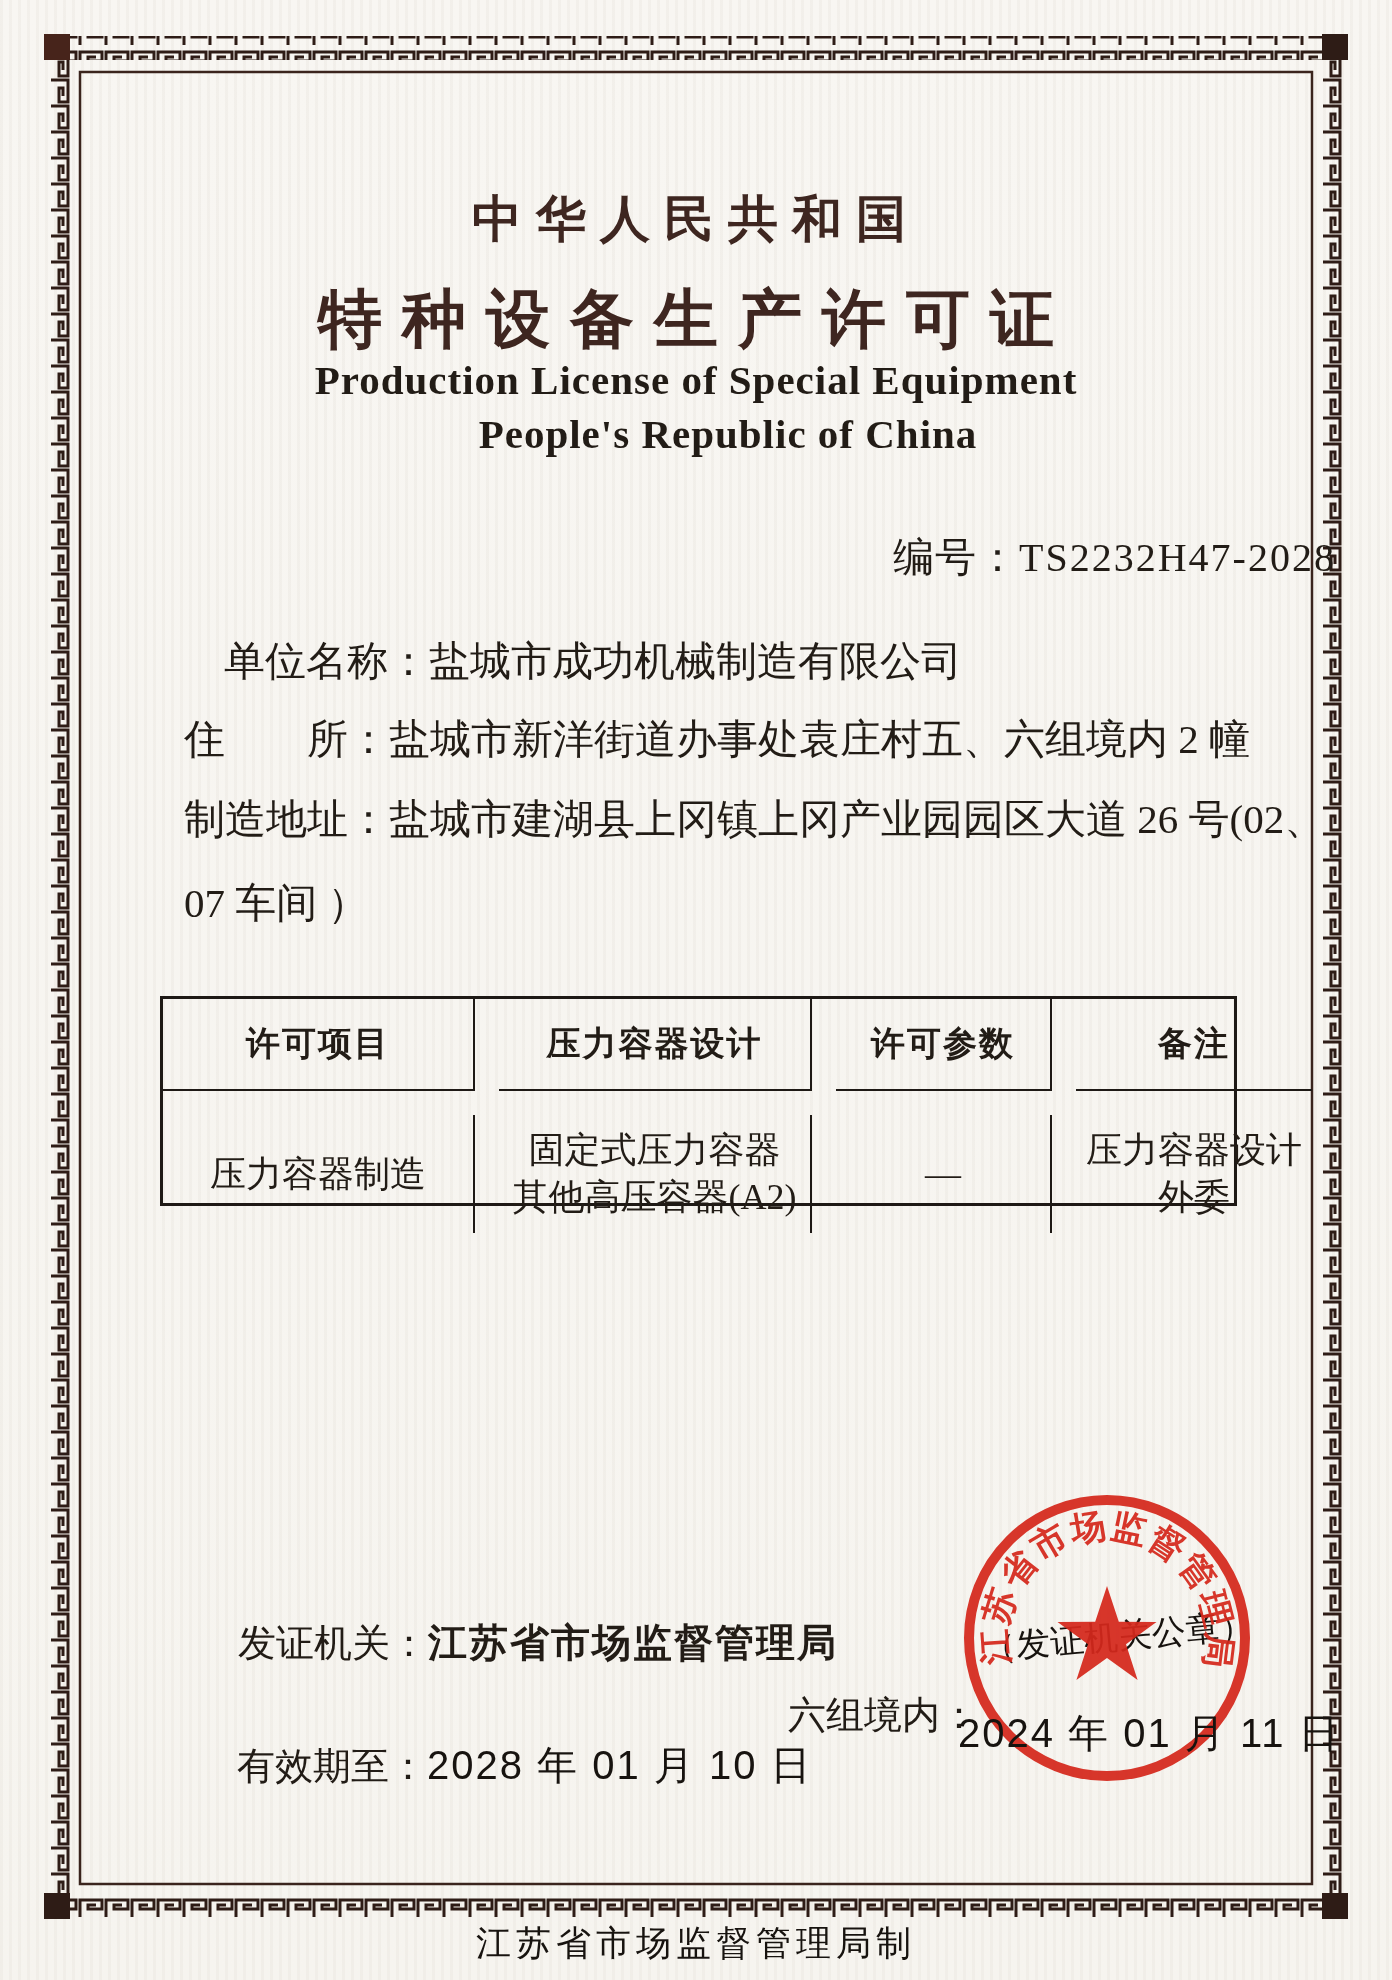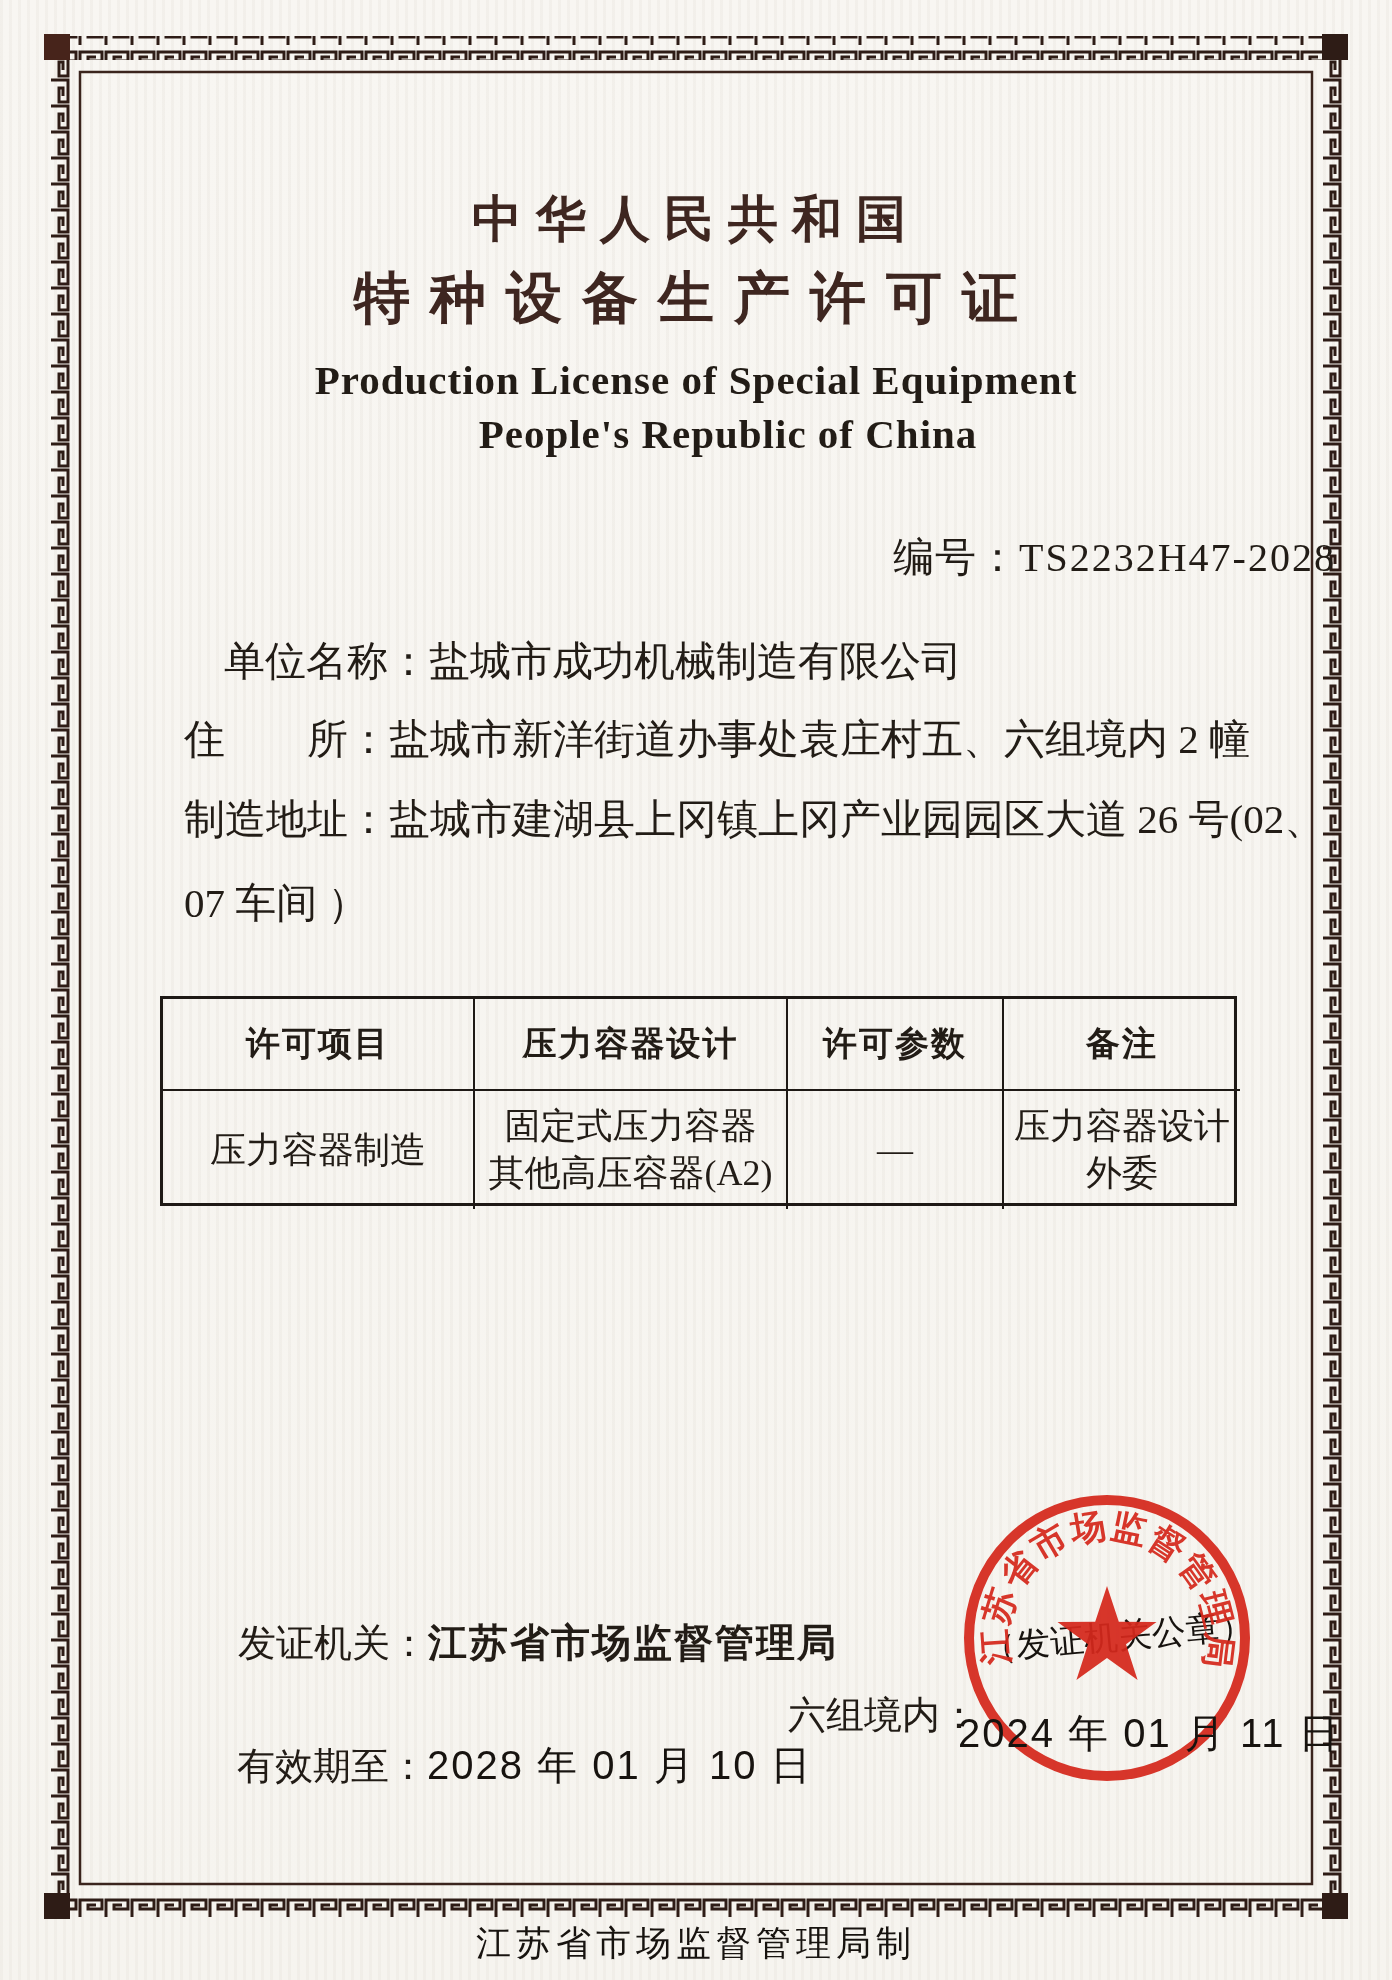--- a/index.html
+++ b/index.html
@@ -19,7 +19,7 @@
   .ctr{left:0;width:1392px;text-align:center;}
   
   .title-cn1{top:186px;font-size:50px;font-weight:bold;letter-spacing:14px;color:#3e2620;}
-  .title-cn2{top:261px;font-size:56px;font-weight:bold;letter-spacing:20px;color:#3e2620;}
+  .title-cn2{top:276px;font-size:64px;font-weight:bold;letter-spacing:20px;color:#3e2620;}
   .title-en{font-size:41px;font-weight:bold;color:#221c16;letter-spacing:1px;}
   .en1{top:356px;}
   .en2{top:410px;padding-left:32px;}

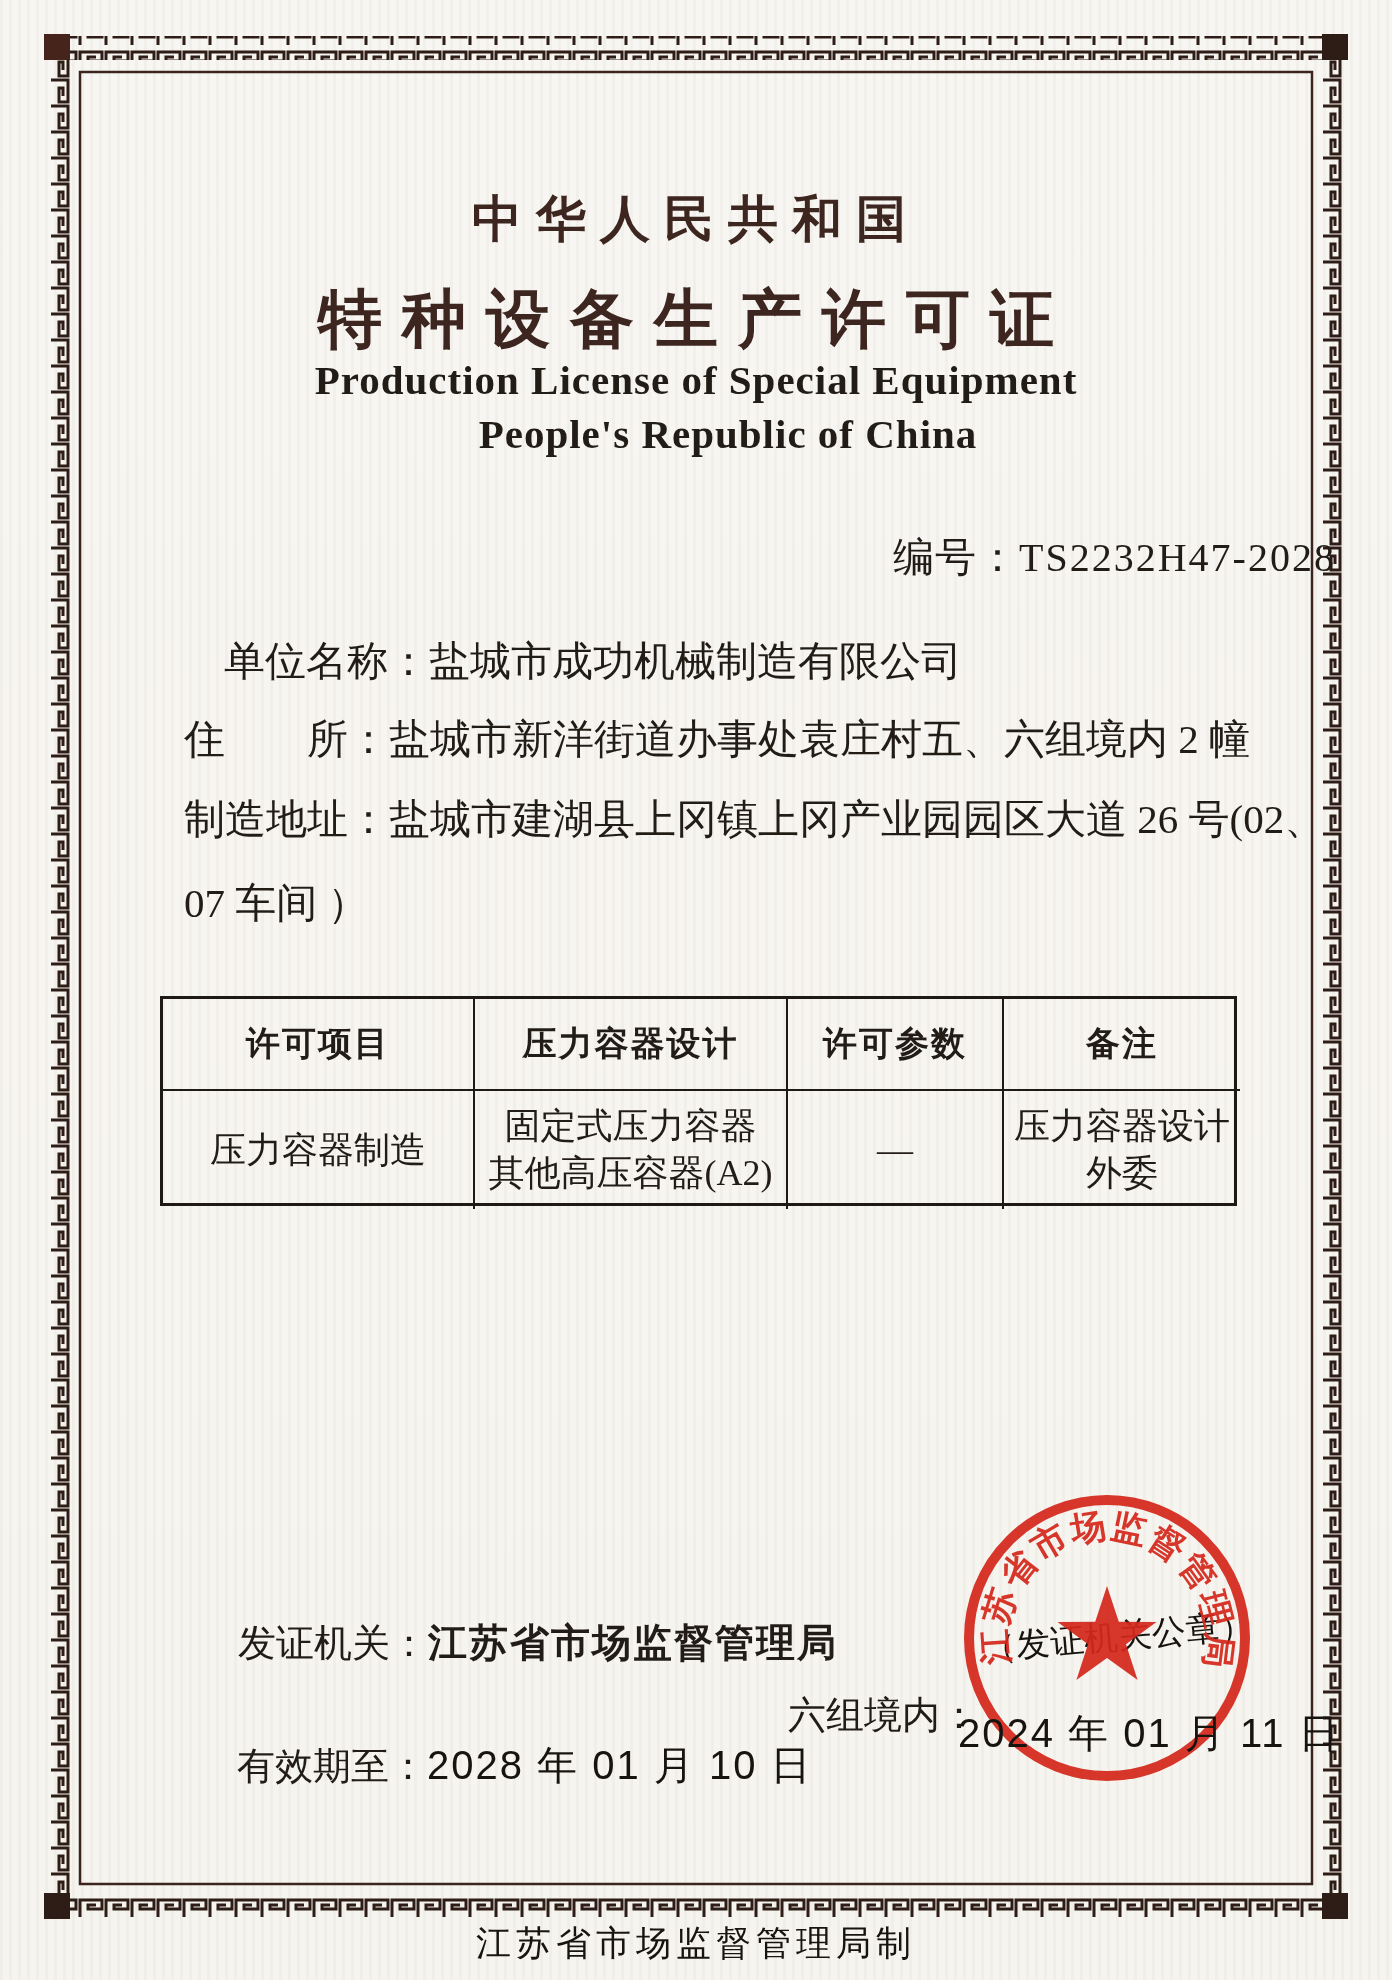--- a/index.html
+++ b/index.html
@@ -37,7 +37,7 @@
   .lic-table{
     left:160px;top:996px;width:1077px;height:210px;
     display:grid;grid-template-columns:312px 313px 216px 236px;grid-template-rows:92px 118px;
-    border:3px solid #1e1915;box-sizing:border-box;
+    border:3px solid #1e1915;box-sizing:border-box;gap:24px;
   }
   .lic-table .cell{
     border-right:2px solid #1e1915;border-bottom:2px solid #1e1915;

